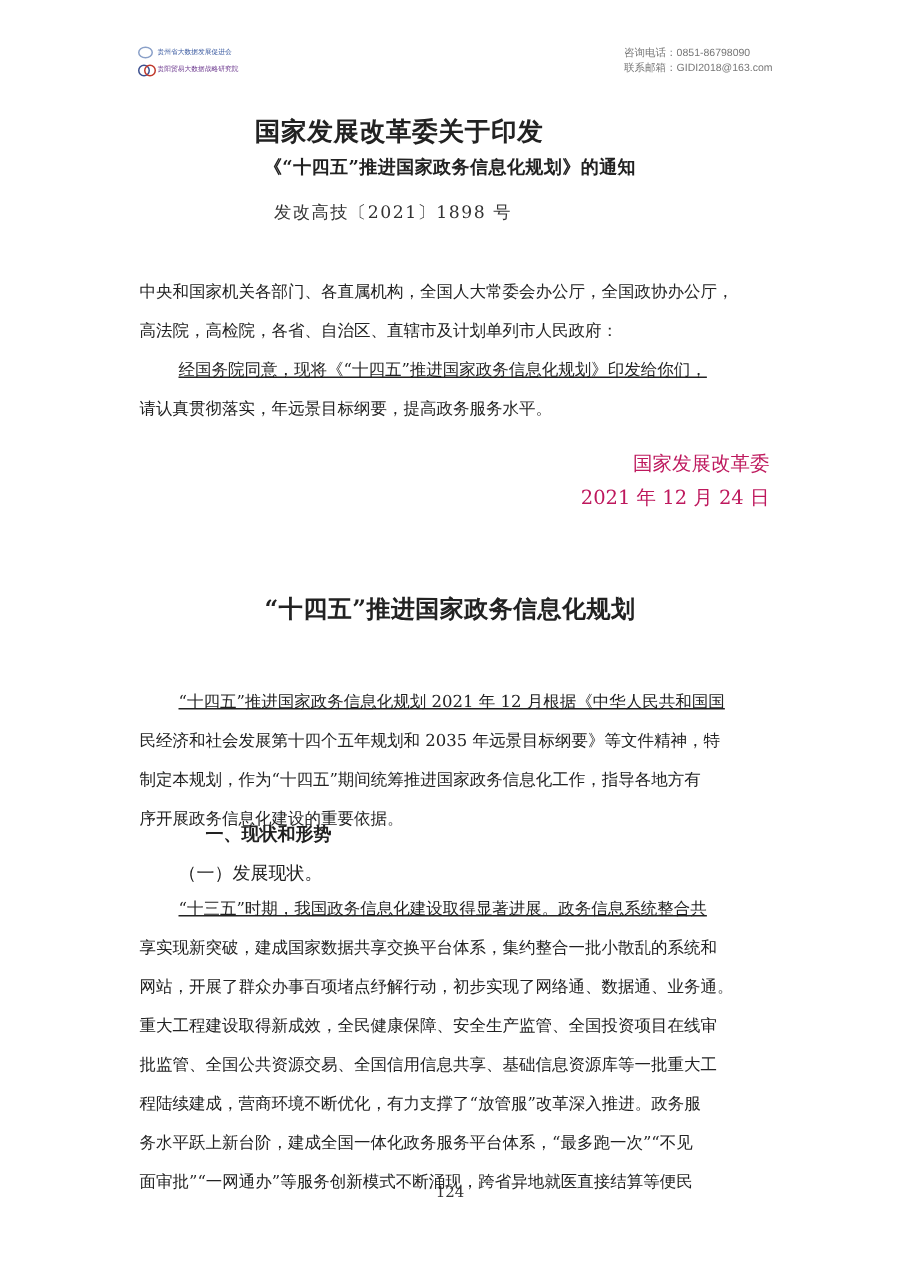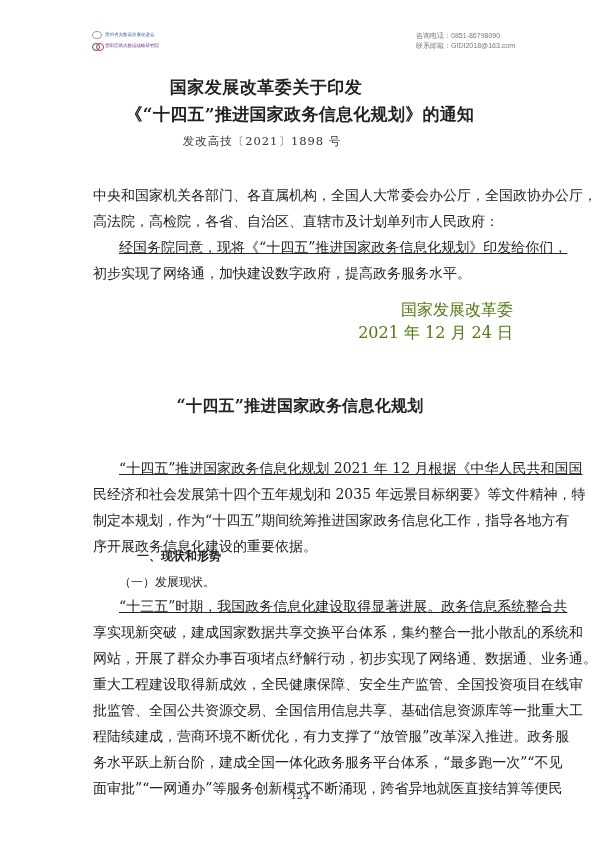--- a/index.html
+++ b/index.html
@@ -19,7 +19,7 @@
     .title1 { position: absolute; top: 76px; left: 0; width: 532px; text-align: center;
               font-size: 17px; font-weight: bold; color: #222; letter-spacing: 0.5px; }
     .title2 { position: absolute; top: 103px; left: 0; width: 600px; text-align: center;
-              font-size: 17px; font-weight: bold; color: #222; letter-spacing: 0.3px; }
+              font-size: 12px; font-weight: bold; color: #222; letter-spacing: 0.3px; }
     .docnum { position: absolute; top: 134px; left: 0; width: 524px; text-align: center;
               font-size: 11.5px; color: #333; letter-spacing: 1px; }
     .para { position: absolute; left: 93px; width: 420px; font-size: 14px; line-height: 26px; color: #222; text-align: justify; }

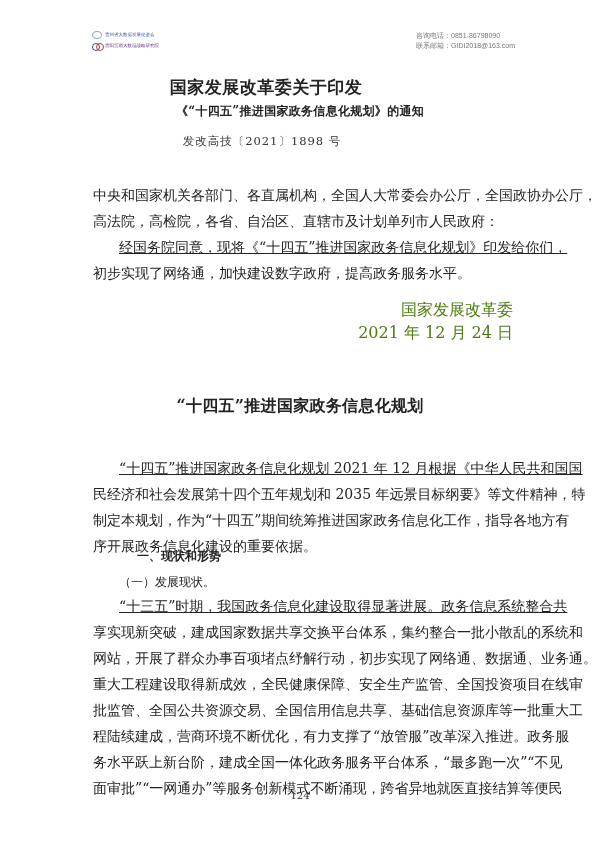--- a/index.html
+++ b/index.html
@@ -22,7 +22,7 @@
               font-size: 12px; font-weight: bold; color: #222; letter-spacing: 0.3px; }
     .docnum { position: absolute; top: 134px; left: 0; width: 524px; text-align: center;
               font-size: 11.5px; color: #333; letter-spacing: 1px; }
-    .para { position: absolute; left: 93px; width: 420px; font-size: 14px; line-height: 26px; color: #222; text-align: justify; }
+    .para { position: absolute; left: 93px; width: 420px; font-size: 11px; line-height: 26px; color: #222; text-align: justify; }
     .line { display: block; white-space: nowrap; }
     .indent { padding-left: 26px; text-decoration: underline; }
     .sign { position: absolute; right: 87px; font-size: 16px; color: #4d7c0f; text-align: left; }

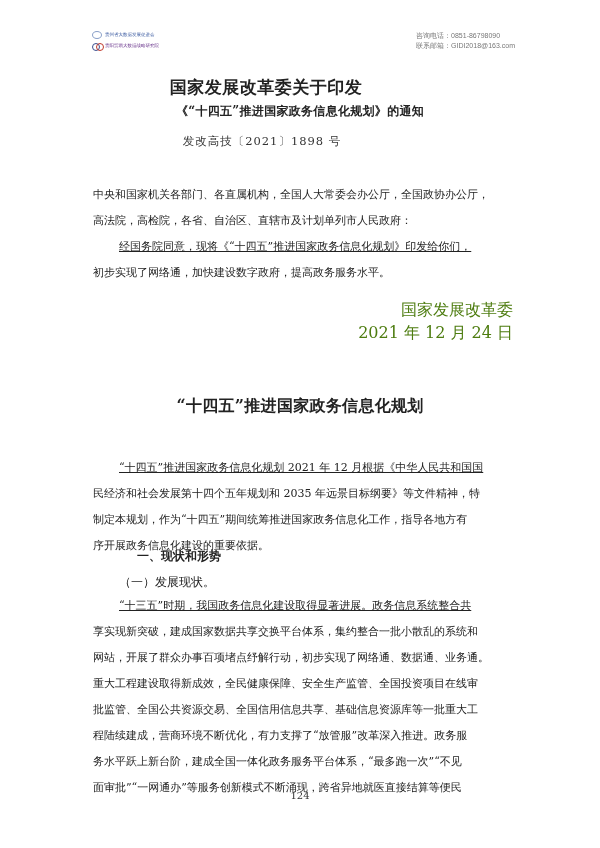--- a/index.html
+++ b/index.html
@@ -66,7 +66,7 @@
 
 <div class="para" style="top:234px;">
   <span class="line indent">经国务院同意，现将《“十四五”推进国家政务信息化规划》印发给你们，</span>
-  <span class="line">初步实现了网络通，加快建设数字政府，提高政务服务水平。</span>
+  <span class="line">请认真贯彻落实，年远景目标纲要，提高政务服务水平。</span>
 </div>
 
 <div class="sign" style="top:300px;">国家发展改革委</div>

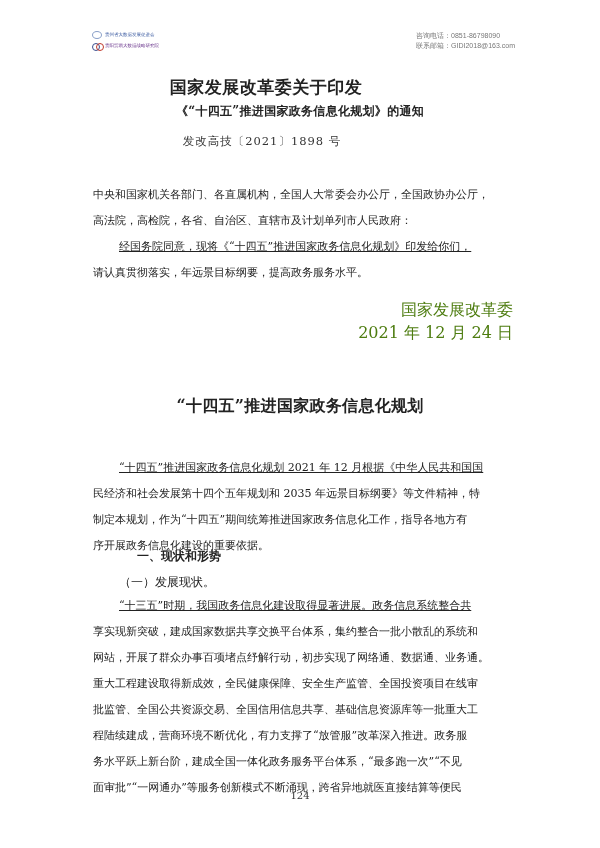--- a/index.html
+++ b/index.html
@@ -25,7 +25,7 @@
     .para { position: absolute; left: 93px; width: 420px; font-size: 11px; line-height: 26px; color: #222; text-align: justify; }
     .line { display: block; white-space: nowrap; }
     .indent { padding-left: 26px; text-decoration: underline; }
-    .sign { position: absolute; right: 87px; font-size: 16px; color: #4d7c0f; text-align: left; }
+    .sign { position: absolute; right: 87px; font-size: 13px; color: #be185d; text-align: left; }
     .subtitle { position: absolute; top: 396px; left: 0; width: 600px; text-align: center;
                 font-size: 16px; font-weight: bold; color: #222; letter-spacing: 0.3px; }
     .h1 { position: absolute; left: 137px; font-size: 12px; font-weight: bold; color: #222; }

